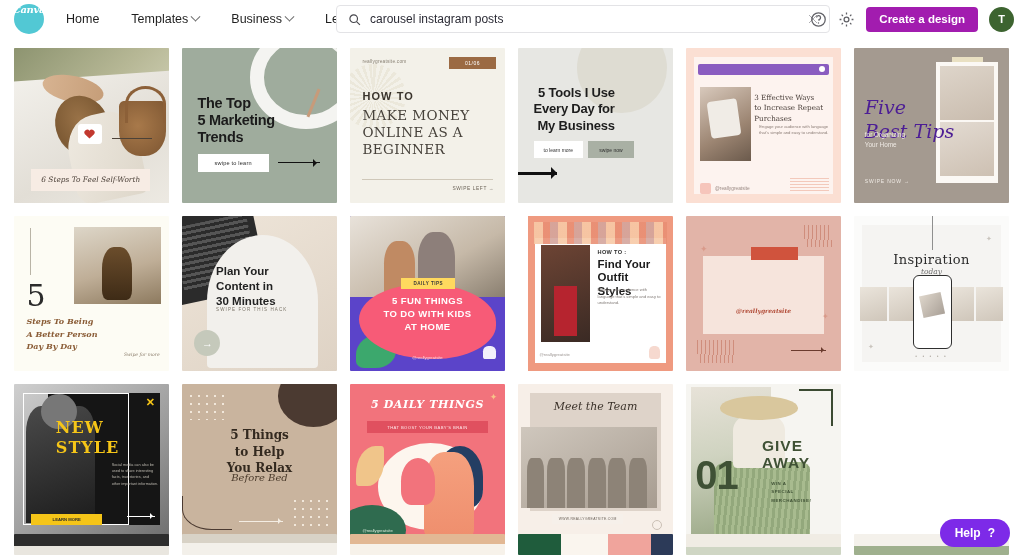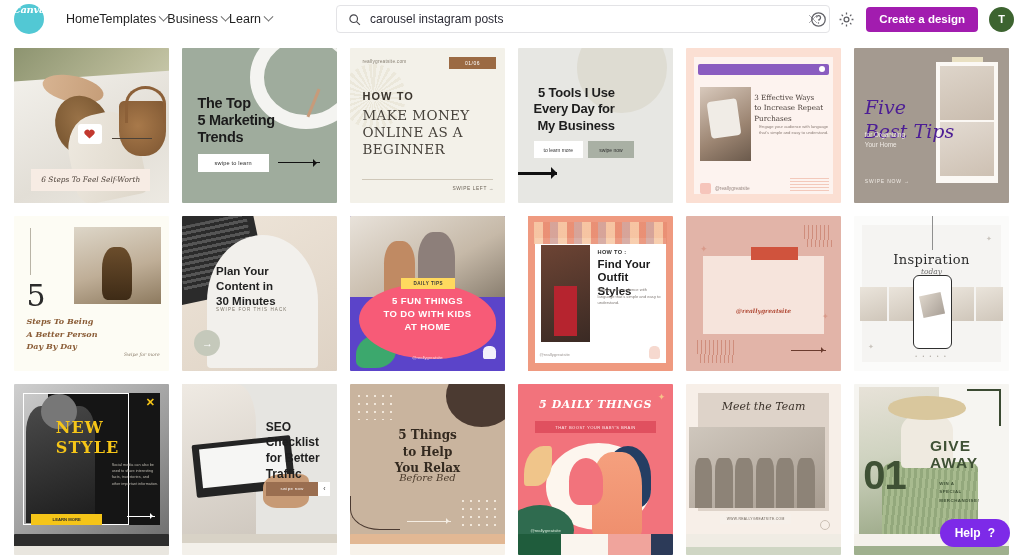--- a/index.html
+++ b/index.html
@@ -30,7 +30,7 @@
     font-style: italic; font-size: 10px; color: #ffffff;
     letter-spacing: -0.3px; font-weight: 600;
   }
-  .nav { display: flex; align-items: center; margin-left: 22px; gap: 0; }
+  .nav { display: flex; align-items: center; margin-left: 22px; gap: 32px; }
   .nav-item {
     display: flex; align-items: center; gap: 4px;
     font-size: 12.5px; color: #1f1f1f; cursor: pointer;

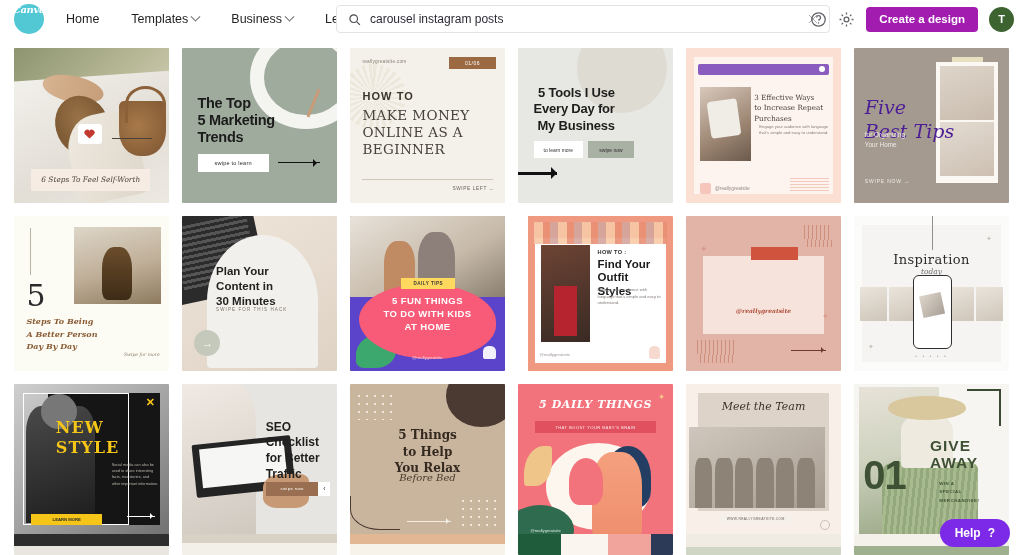--- a/index.html
+++ b/index.html
@@ -630,19 +630,6 @@
     </div>
   </div>
 
-  <div class="card">
-    <div class="inner t14">
-      <div class="photo"></div>
-        <div class="lap"></div>
-        <div class="hand"></div>
-      <div class="ttl" style="white-space:pre-line">SEO
-Checklist
-for Better
-Traffic</div>
-      <div class="btn">swipe now</div>
-      <div class="cb">‹</div>
-    </div>
-  </div>
 
   <div class="card">
     <div class="inner t15">

